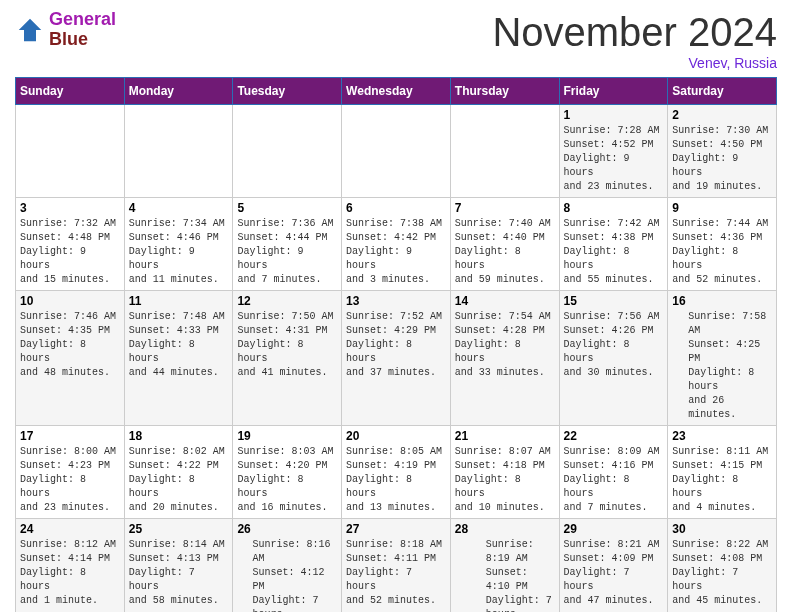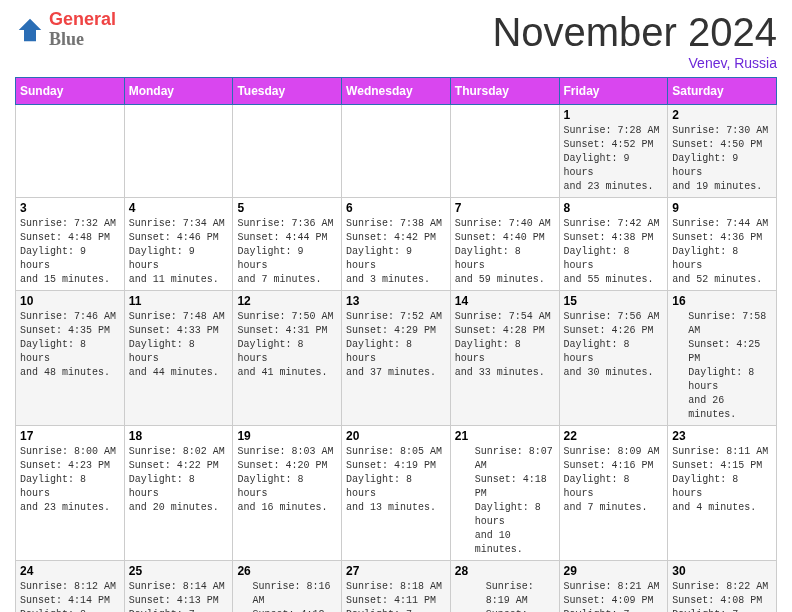--- a/index.html
+++ b/index.html
@@ -26,7 +26,7 @@
       font-weight: bold;
       line-height: 1.1;
     }
-    .logo-text .general { color: #ef4444; text-align: center; }
+    .logo-text .general { color: #a21caf; text-align: center; }
     .logo-text .blue { color: #737373; font-family: Liberation Serif, serif; }
     .logo-icon {
       width: 30px;

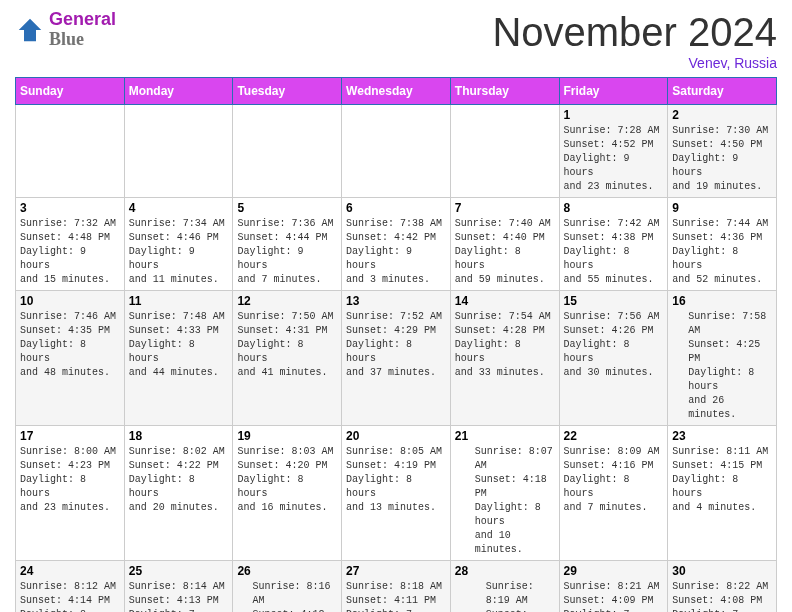--- a/index.html
+++ b/index.html
@@ -27,7 +27,7 @@
       line-height: 1.1;
     }
     .logo-text .general { color: #a21caf; text-align: center; }
-    .logo-text .blue { color: #737373; font-family: Liberation Serif, serif; }
+    .logo-text .blue { color: #7f1d1d; }
     .logo-icon {
       width: 30px;
       height: 30px;

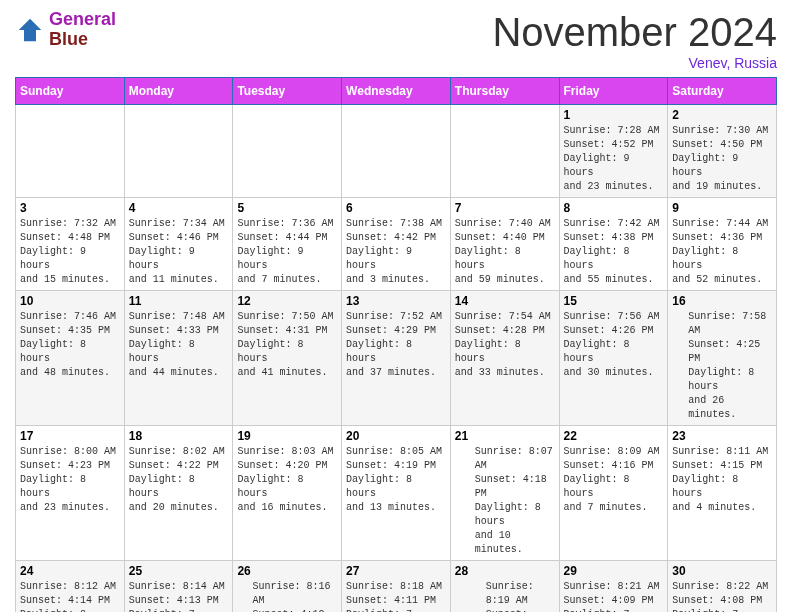--- a/index.html
+++ b/index.html
@@ -50,7 +50,7 @@
       font-size: 11px;
     }
     thead tr th {
-      background: #d946ef;
+      background: #701a75;
       color: #fff;
       padding: 6px 4px;
       text-align: left;

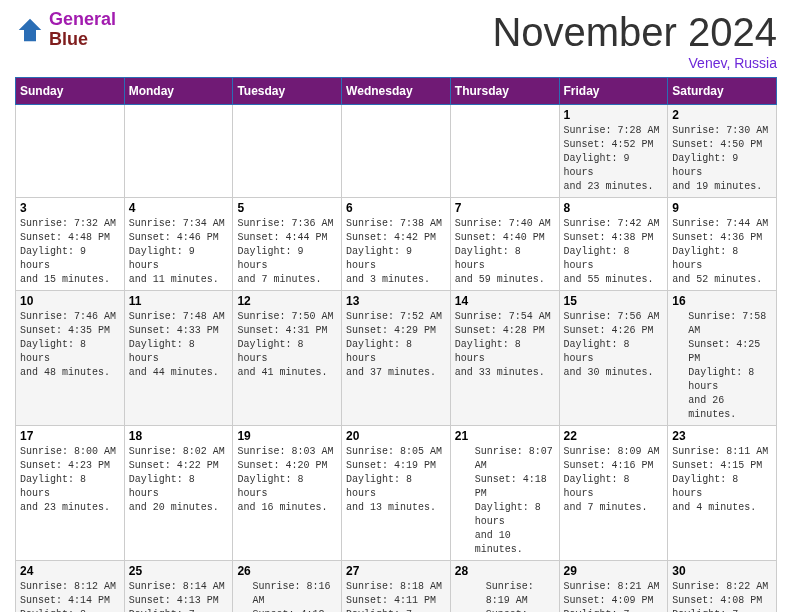--- a/index.html
+++ b/index.html
@@ -271,7 +271,7 @@
         </td>
         <td>
           <span class="day-num">21</span>
-          <div class="day-info" style="white-space: pre-line; margin-left: 20px;">Sunrise: 8:07 AM
+          <div class="day-info" style="white-space: pre-line;">Sunrise: 8:07 AM
 Sunset: 4:18 PM
 Daylight: 8 hours
 and 10 minutes.</div>

